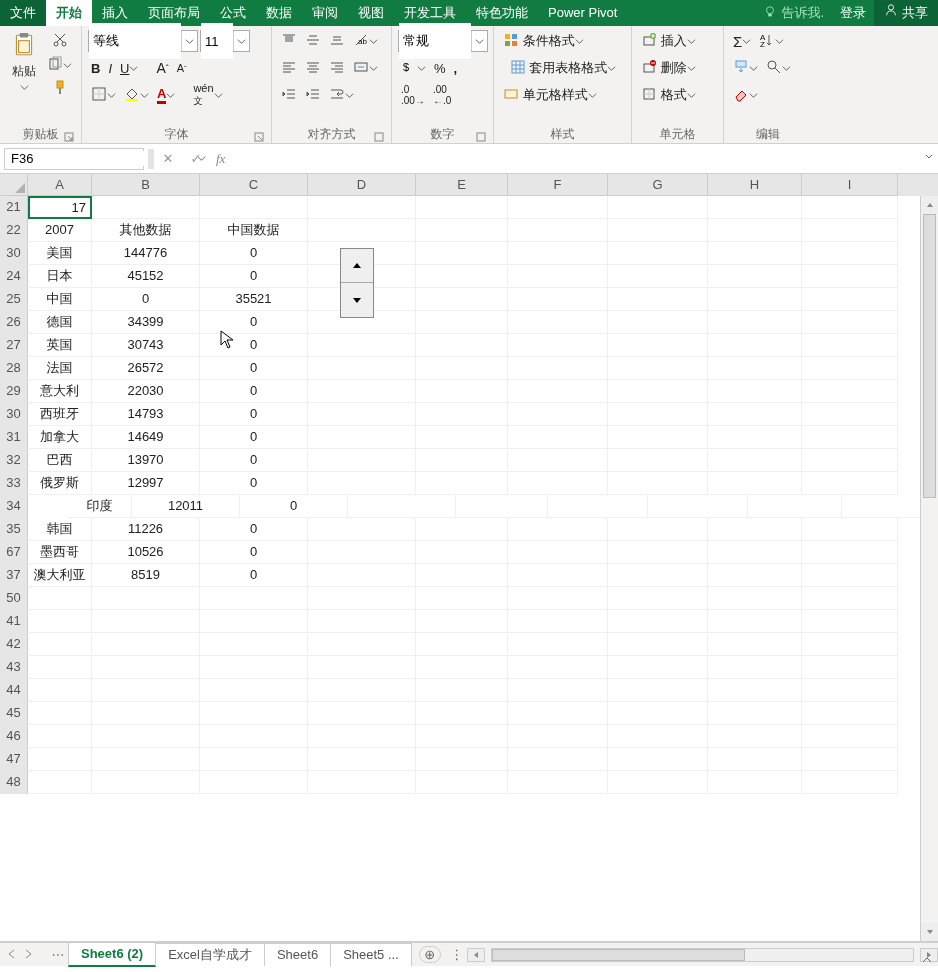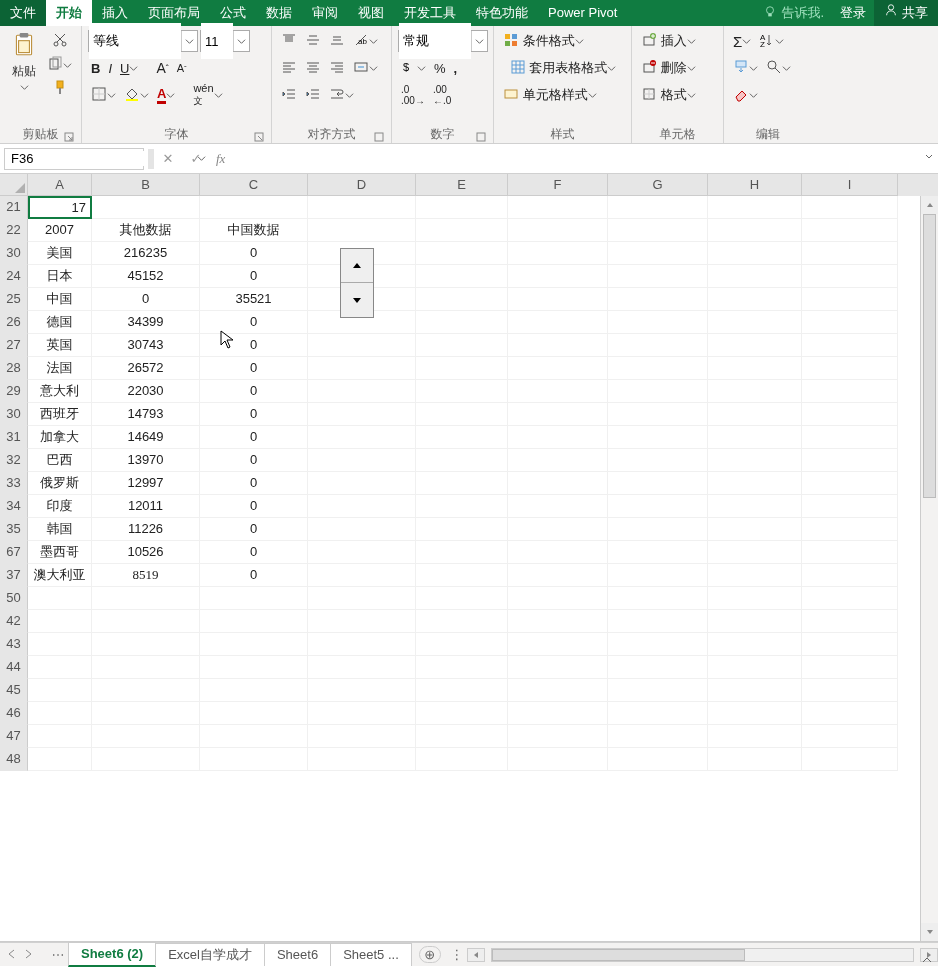--- a/index.html
+++ b/index.html
@@ -526,7 +526,7 @@
       <div class="rw">
         <div class="rh">30</div>
         <div class="cell" style="width: 64px;">美国</div>
-        <div class="cell" style="width: 108px;">216235</div>
+        <div class="cell" style="width: 108px;">144776</div>
         <div class="cell" style="width: 108px;">0</div>
         <div class="cell" style="width: 108px;"></div>
         <div class="cell" style="width: 92px;"></div>

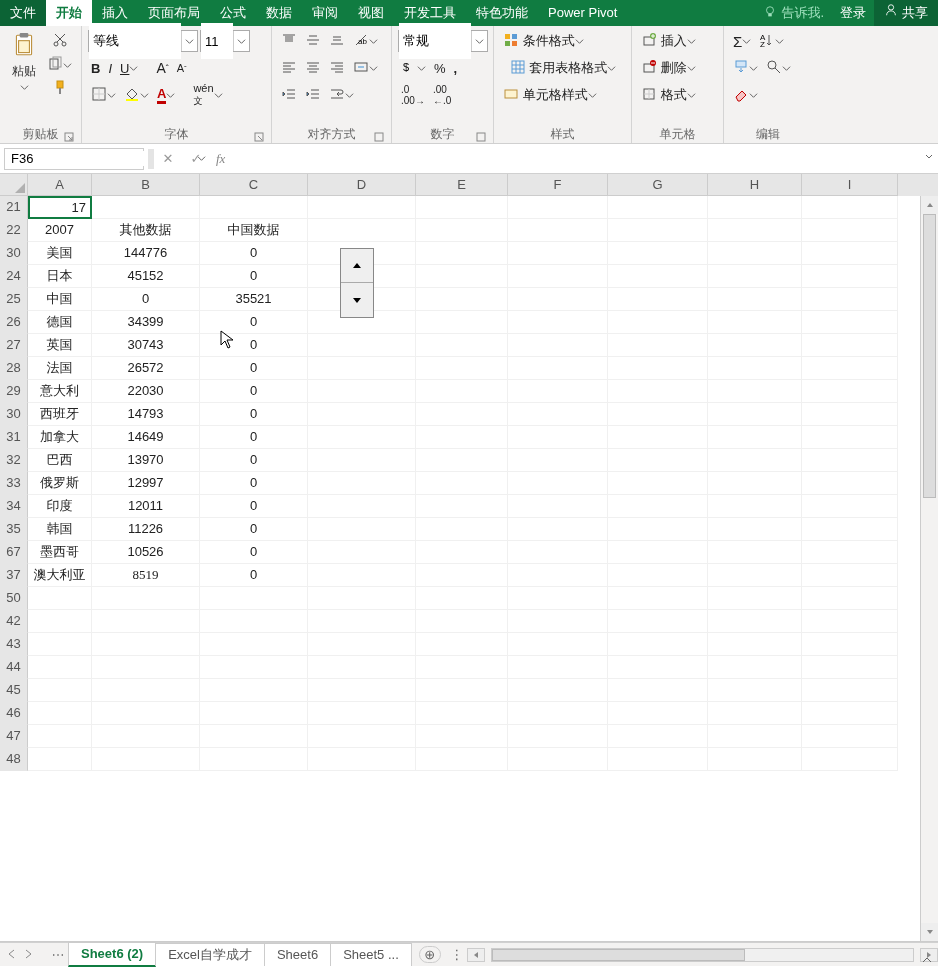--- a/index.html
+++ b/index.html
@@ -657,7 +657,7 @@
       </div>
       <div class="rw">
         <div class="rh">34</div>
-        <div class="cell" style="width: 64px;">印度</div>
+        <div class="cell" style="width: 64px; margin-left: 40px;">印度</div>
         <div class="cell" style="width: 108px;">12011</div>
         <div class="cell" style="width: 108px;">0</div>
         <div class="cell" style="width: 108px;"></div>

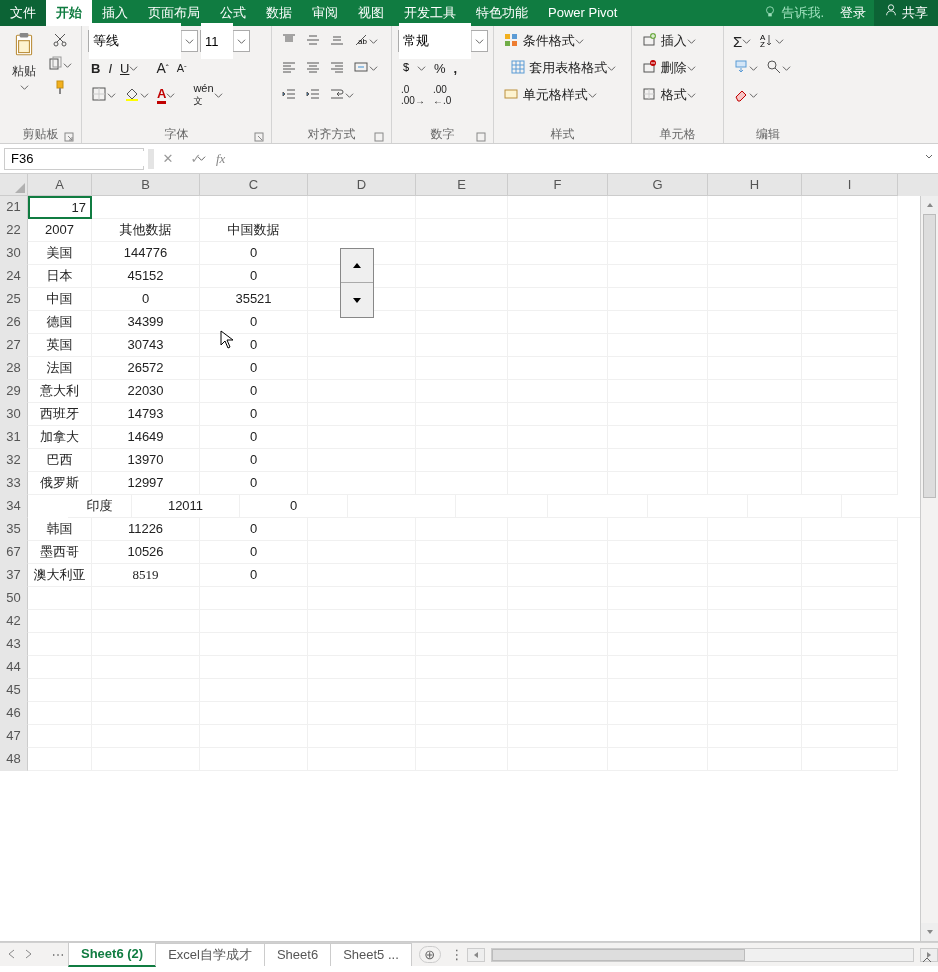--- a/index.html
+++ b/index.html
@@ -694,7 +694,7 @@
       <div class="rw">
         <div class="rh">37</div>
         <div class="cell" style="width: 64px;">澳大利亚</div>
-        <div class="cell" style="width: 108px; font-family: Liberation Serif, serif;">8519</div>
+        <div class="cell" style="width: 108px;">8519</div>
         <div class="cell" style="width: 108px;">0</div>
         <div class="cell" style="width: 108px;"></div>
         <div class="cell" style="width: 92px;"></div>

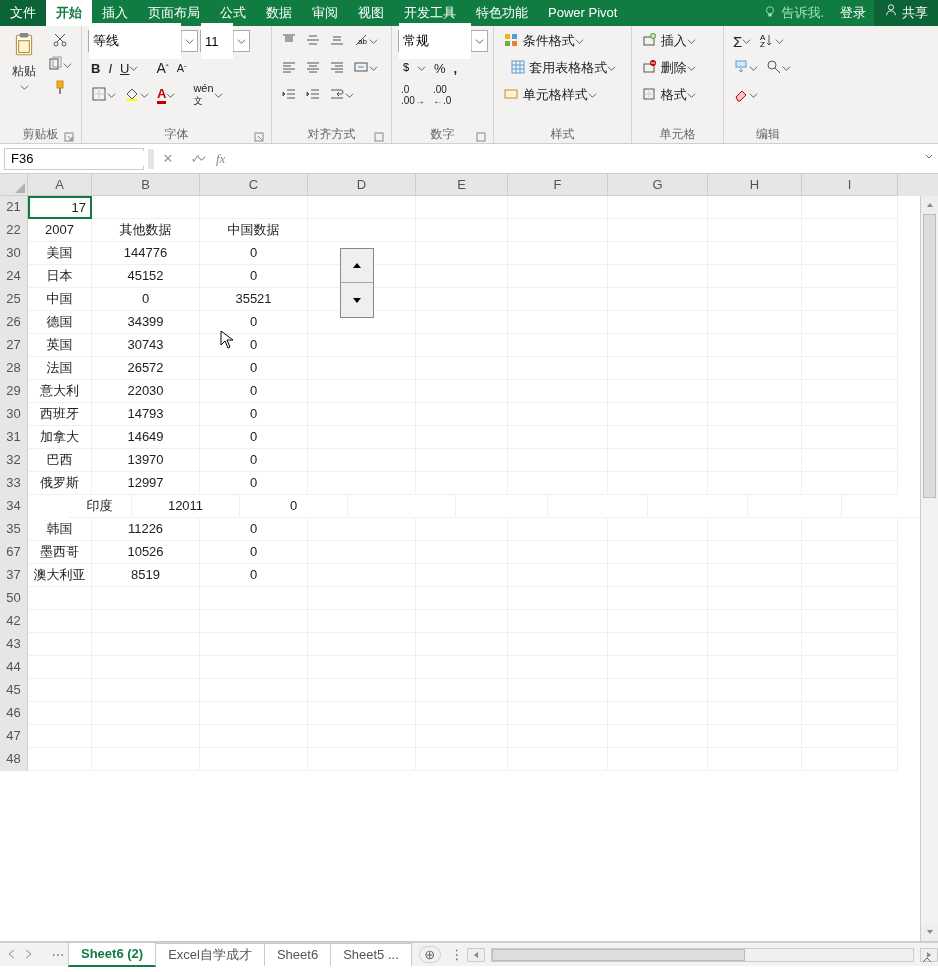--- a/index.html
+++ b/index.html
@@ -716,6 +716,18 @@
         <div class="cell" style="width: 96px;"></div>
       </div>
       <div class="rw">
+        <div class="rh">41</div>
+        <div class="cell" style="width: 64px;"></div>
+        <div class="cell" style="width: 108px;"></div>
+        <div class="cell" style="width: 108px;"></div>
+        <div class="cell" style="width: 108px;"></div>
+        <div class="cell" style="width: 92px;"></div>
+        <div class="cell" style="width: 100px;"></div>
+        <div class="cell" style="width: 100px;"></div>
+        <div class="cell" style="width: 94px;"></div>
+        <div class="cell" style="width: 96px;"></div>
+      </div>
+      <div class="rw">
         <div class="rh">42</div>
         <div class="cell" style="width: 64px;"></div>
         <div class="cell" style="width: 108px;"></div>

